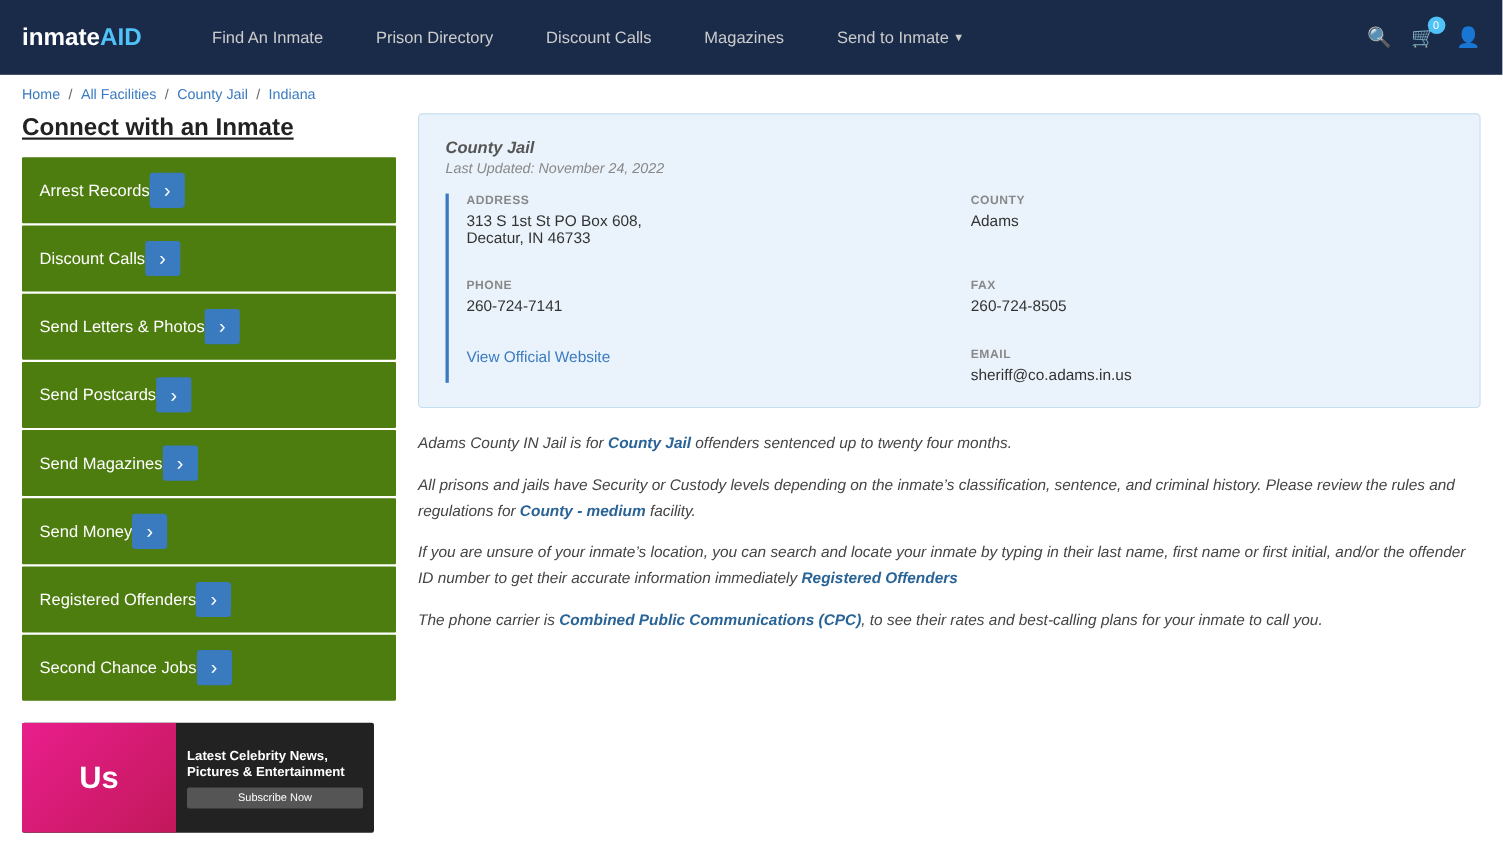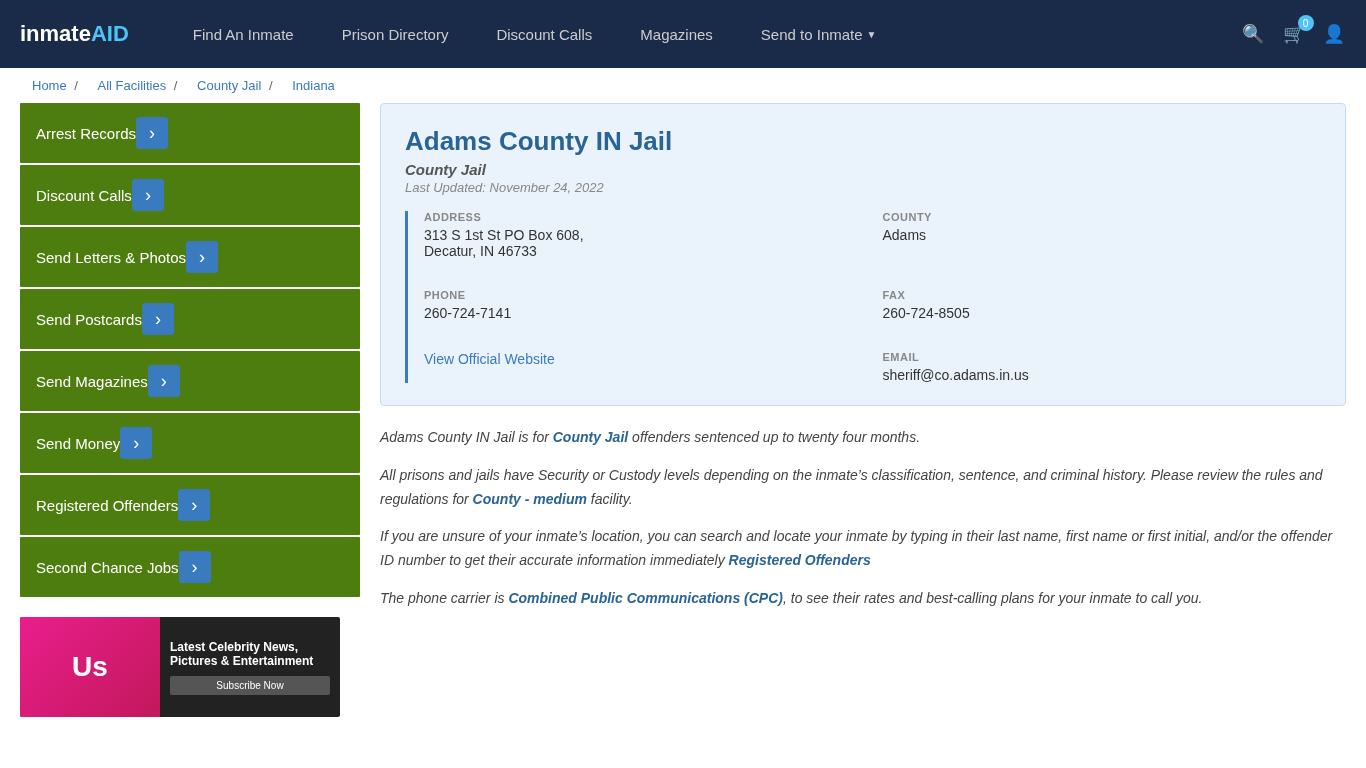--- a/index.html
+++ b/index.html
@@ -77,7 +77,6 @@
     .breadcrumb a {
       color: #3a7abf;
       text-decoration: none;
-      margin-left: 12px;
     }
     .breadcrumb span { color: #666; margin: 0 4px; }
 

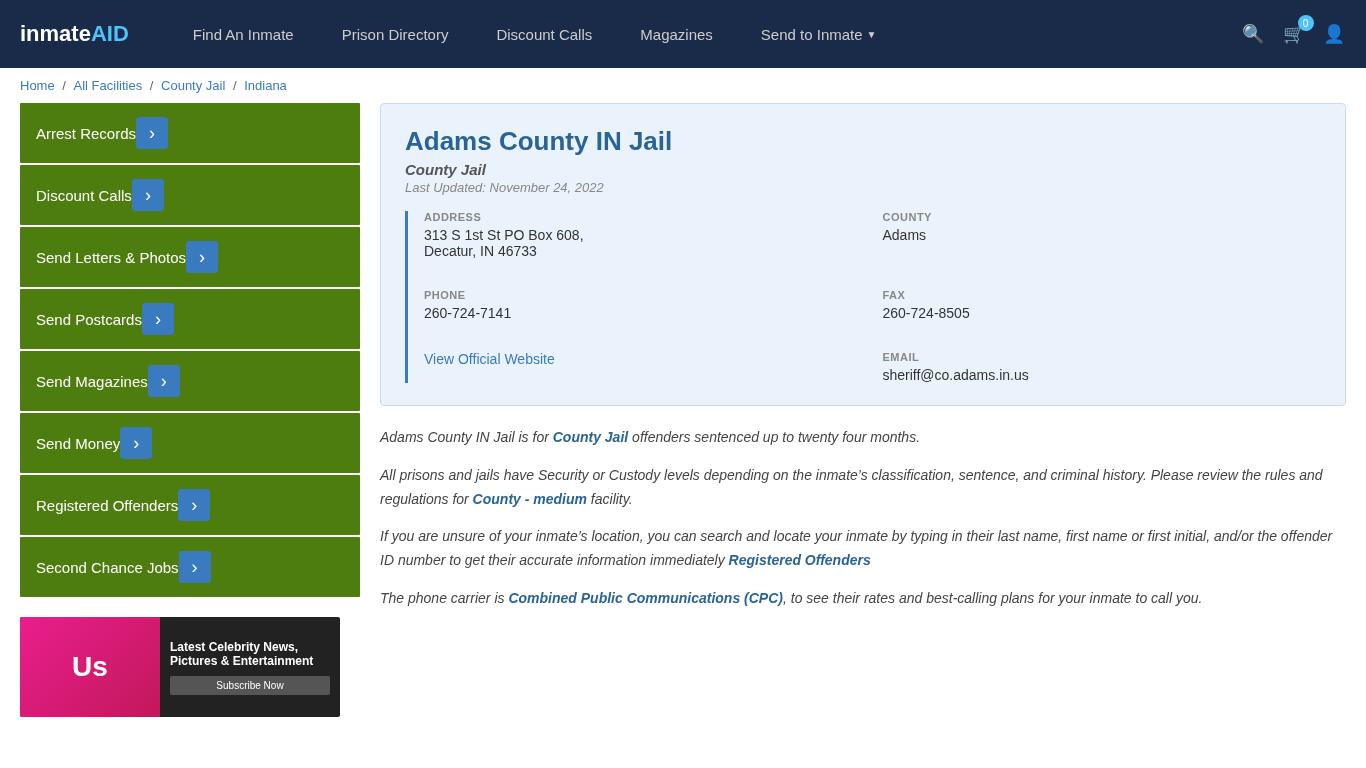--- a/index.html
+++ b/index.html
@@ -282,6 +282,7 @@
 <div class="main-content">
 
   <aside class="sidebar">
+    <div class="sidebar-title">Connect with an Inmate</div>
     <div class="sidebar-menu">
       <div class="sidebar-item">
         <span>Arrest Records</span>

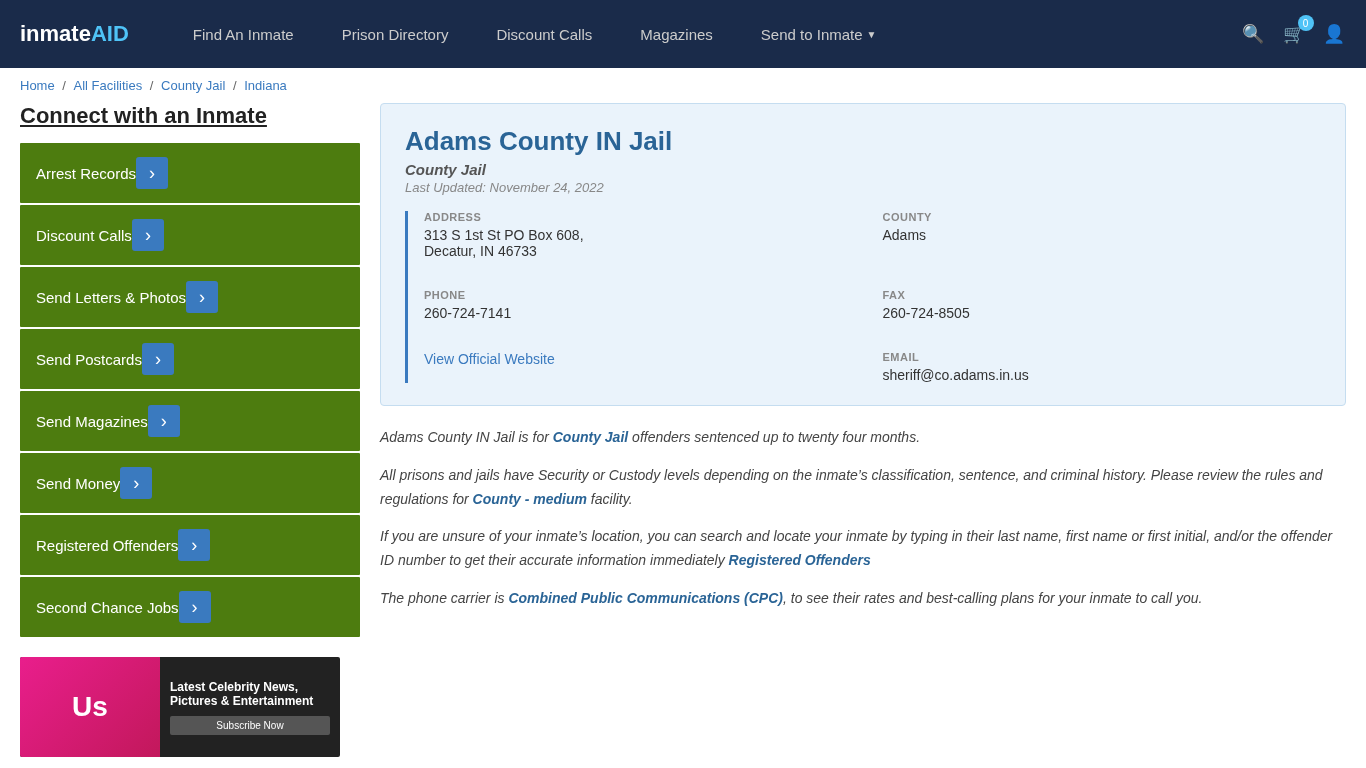--- a/index.html
+++ b/index.html
@@ -329,7 +329,6 @@
 
   <div class="facility-content">
     <div class="facility-card">
-      <div class="facility-name">Adams County IN Jail</div>
       <div class="facility-type">County Jail</div>
       <div class="facility-updated">Last Updated: November 24, 2022</div>
 

